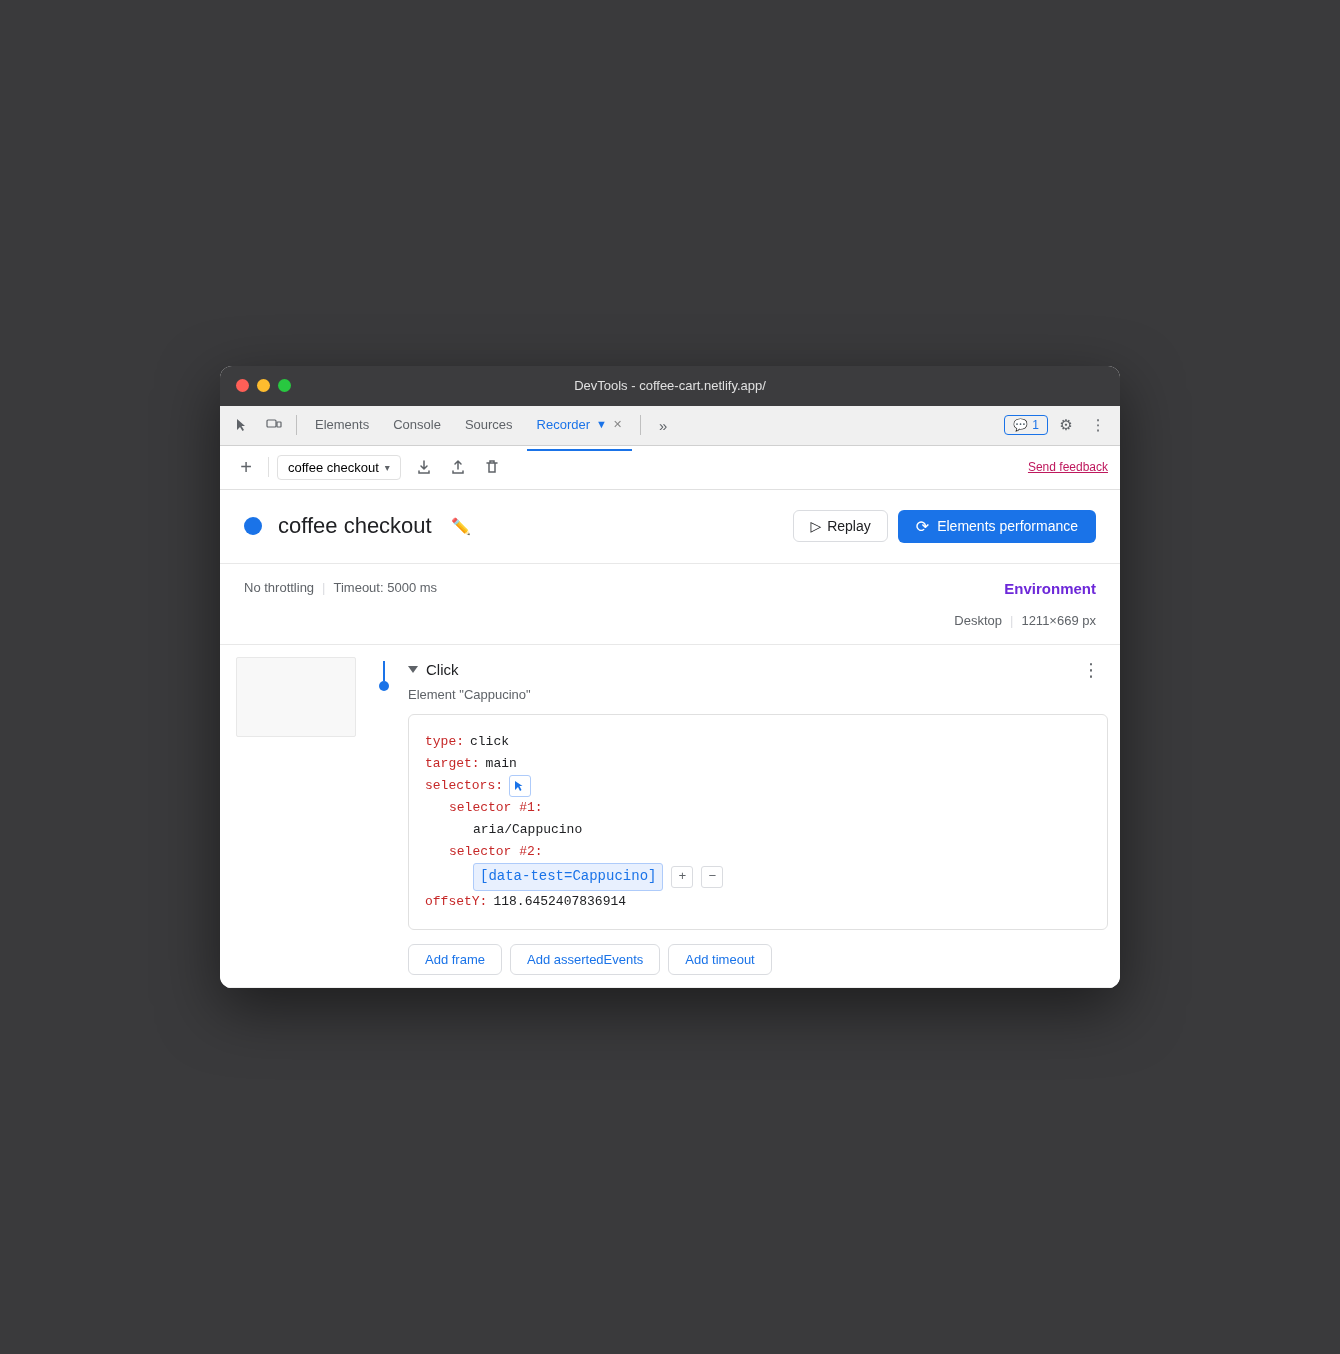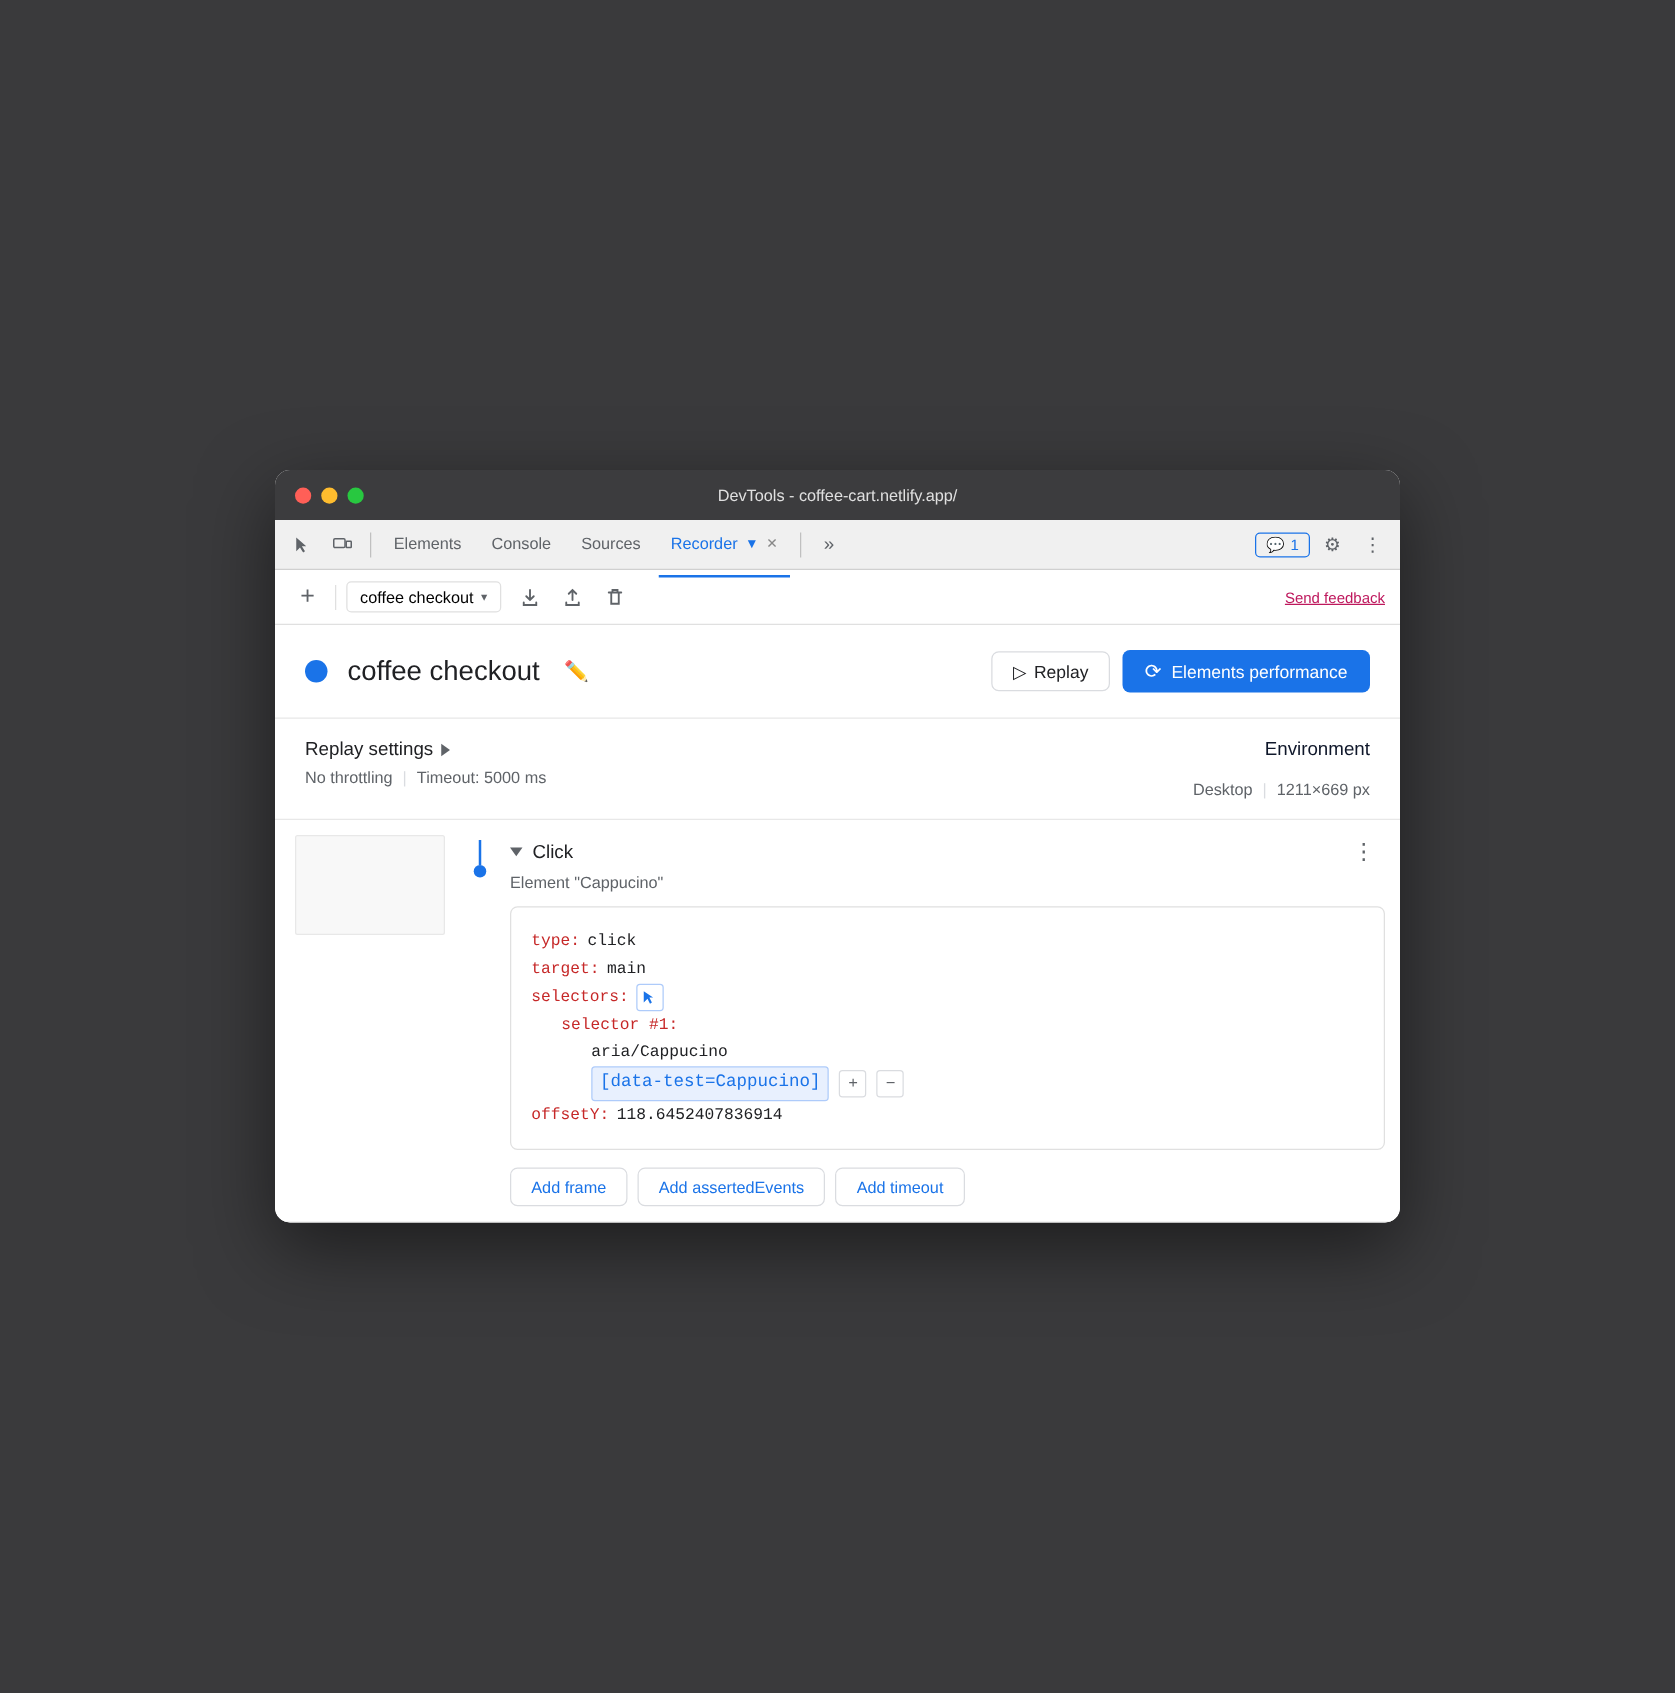--- a/index.html
+++ b/index.html
@@ -610,10 +610,6 @@
 
     <div class="replay-settings">
       <div class="replay-settings-left">
-        <div class="replay-settings-title">
-          <span>Replay settings</span>
-          <span class="triangle-right"></span>
-        </div>
         <div class="replay-settings-detail">
           <span>No throttling</span>
           <span class="settings-pipe">|</span>

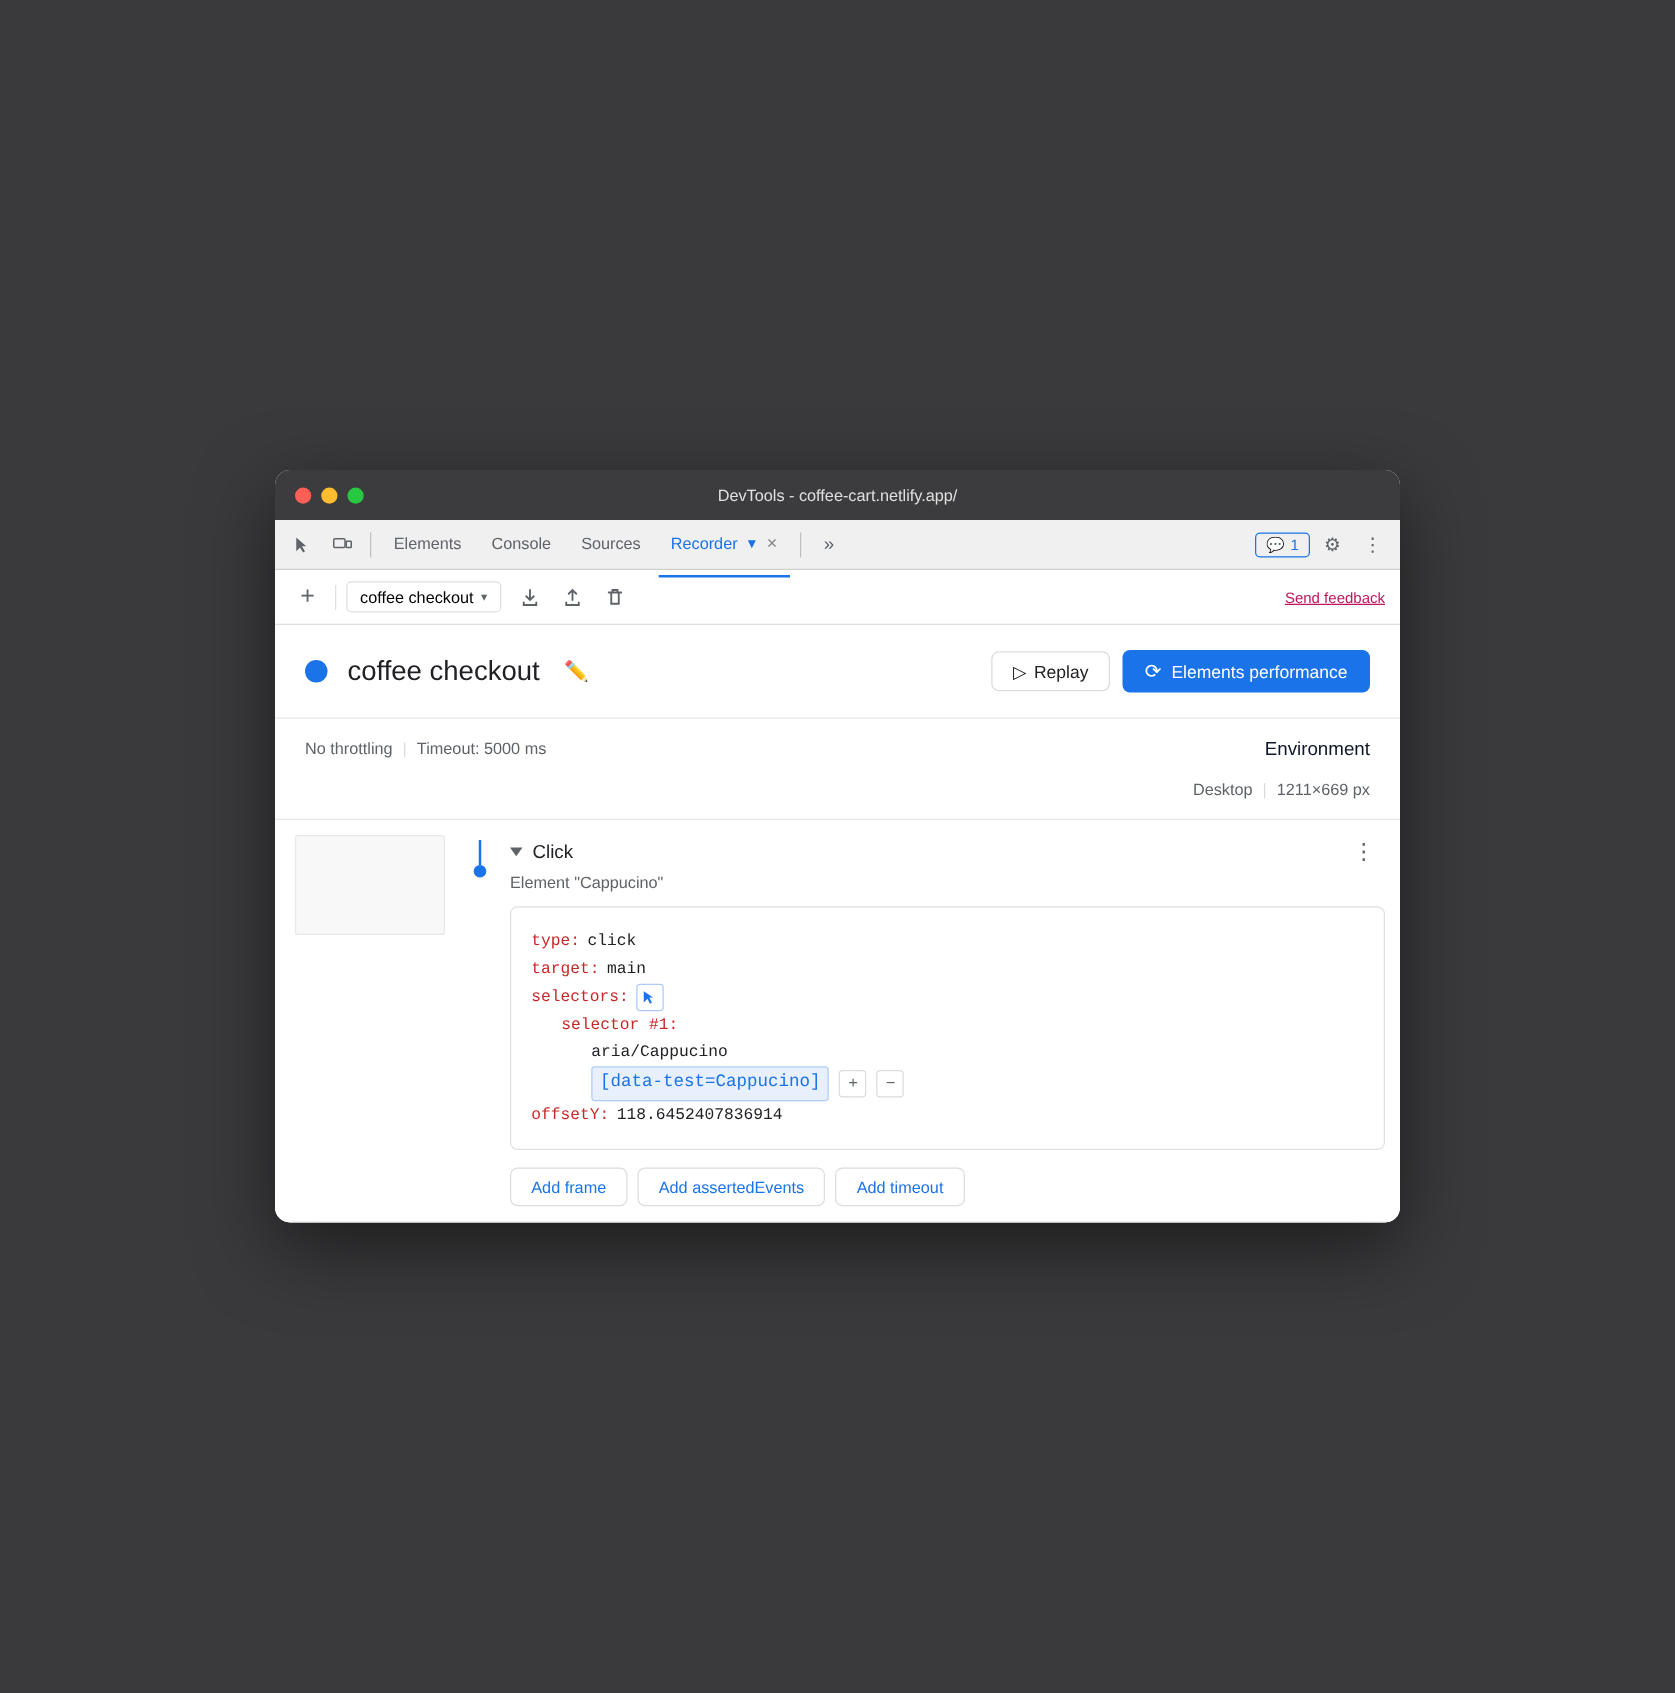--- a/index.html
+++ b/index.html
@@ -309,8 +309,8 @@
 
     .env-title {
       font-size: 15px;
-      font-weight: 400;
-      color: #0f172a;
+      font-weight: 700;
+      color: #6d28d9;
       margin-bottom: 16px;
     }
 

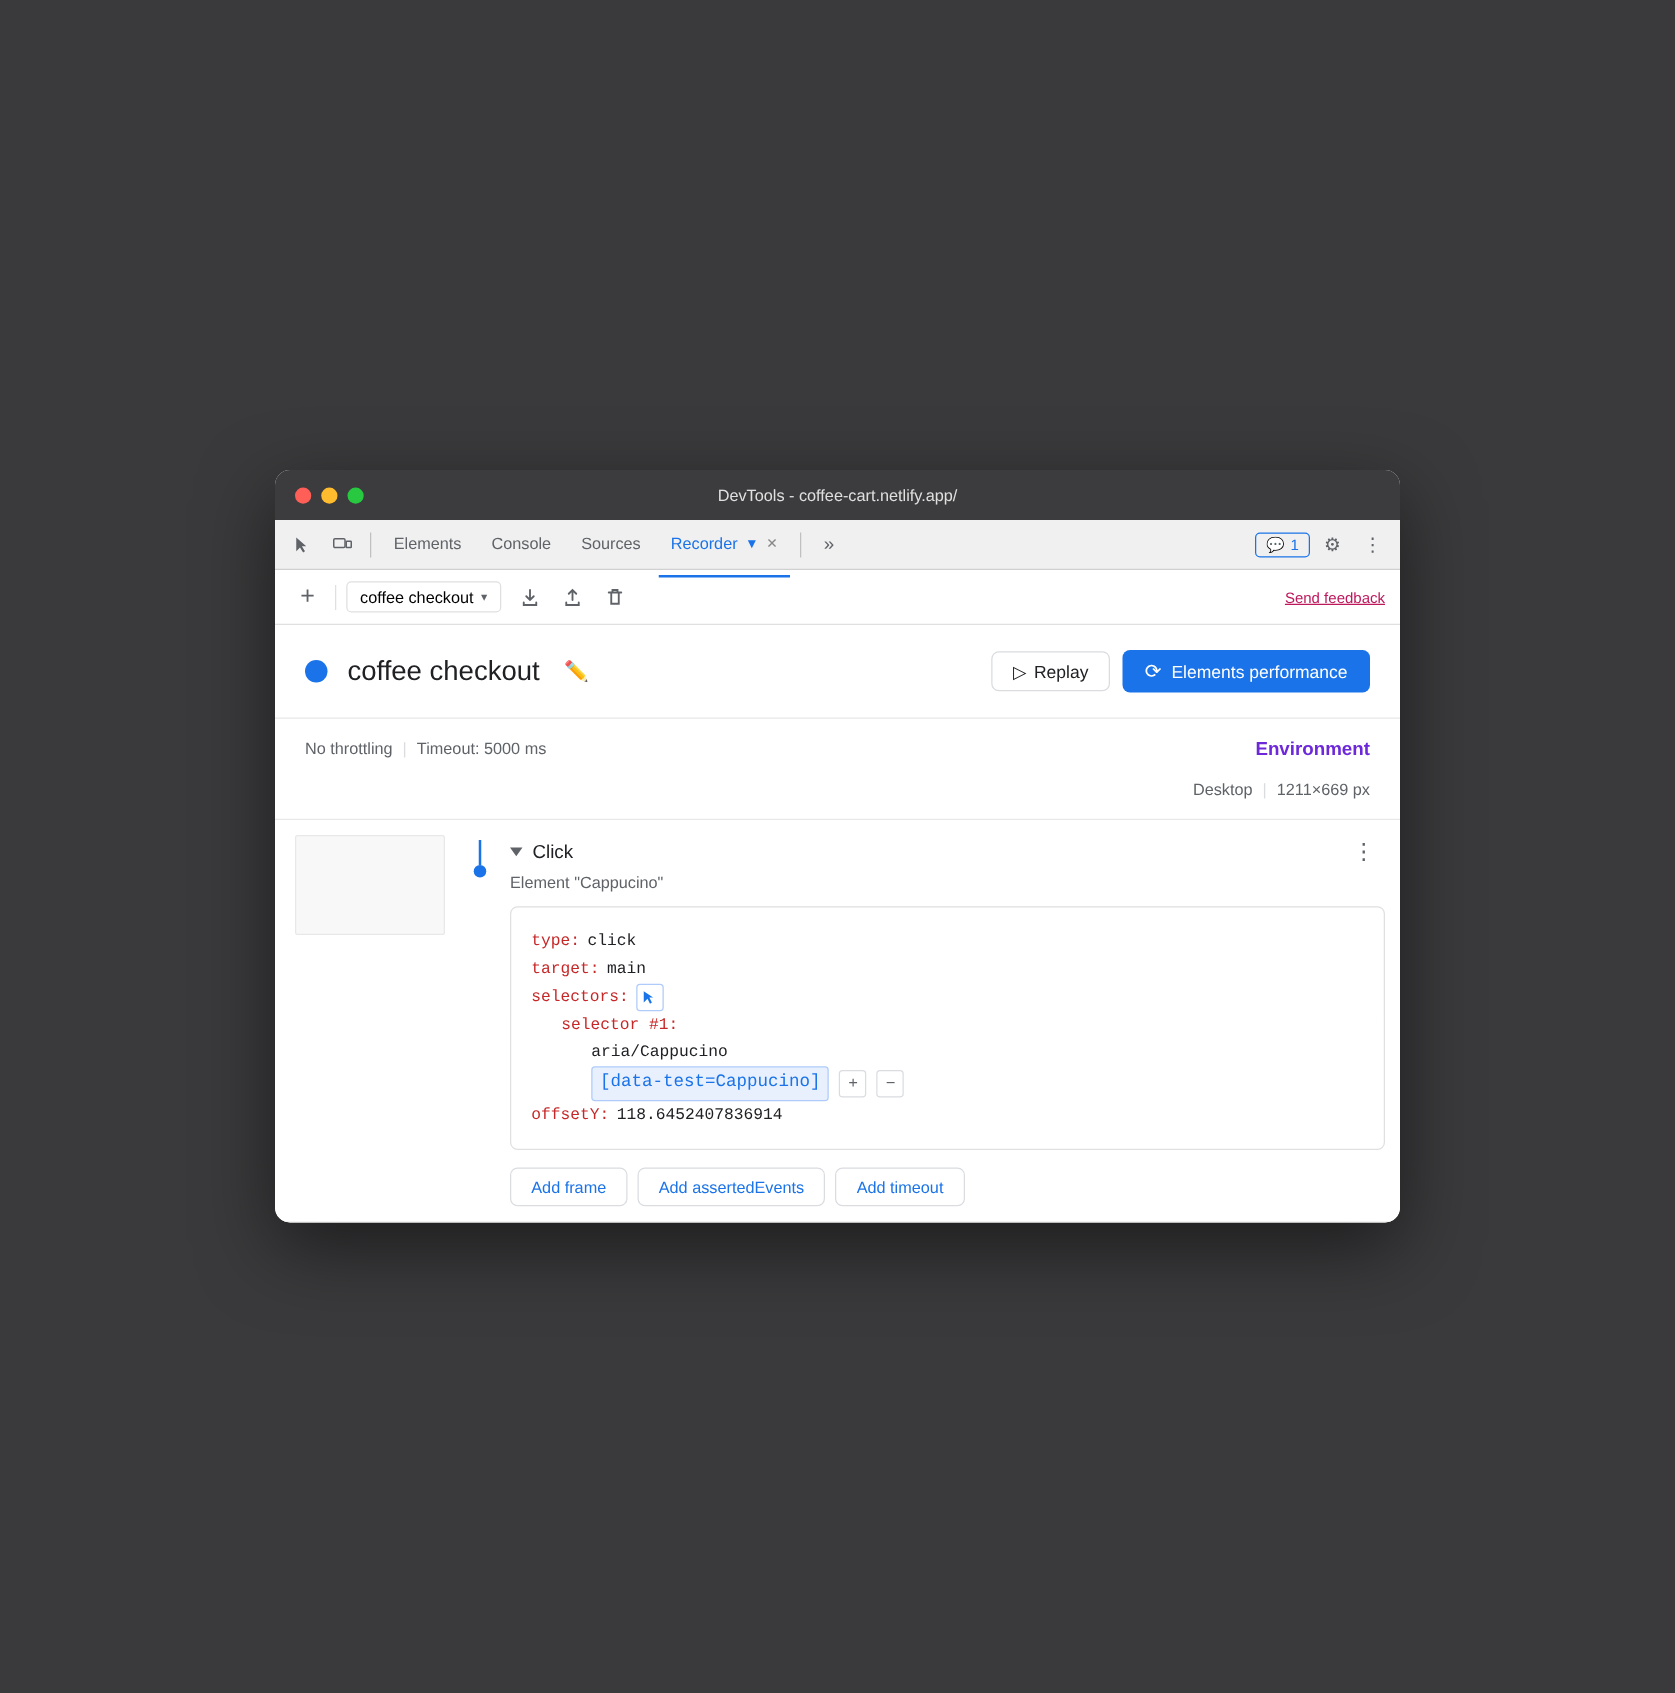--- a/index.html
+++ b/index.html
@@ -668,6 +668,9 @@
             <div class="code-line" style="padding-left: 48px;">
               <span class="code-val">aria/Cappucino</span>
             </div>
+            <div class="code-line" style="padding-left: 24px;">
+              <span class="code-key">selector #2:</span>
+            </div>
             <div class="code-line" style="padding-left: 48px; display: flex; align-items: center; gap: 4px;">
               <span class="code-selector-box">[data-test=Cappucino]</span>
               <span class="selector-icon-btn">+</span>

